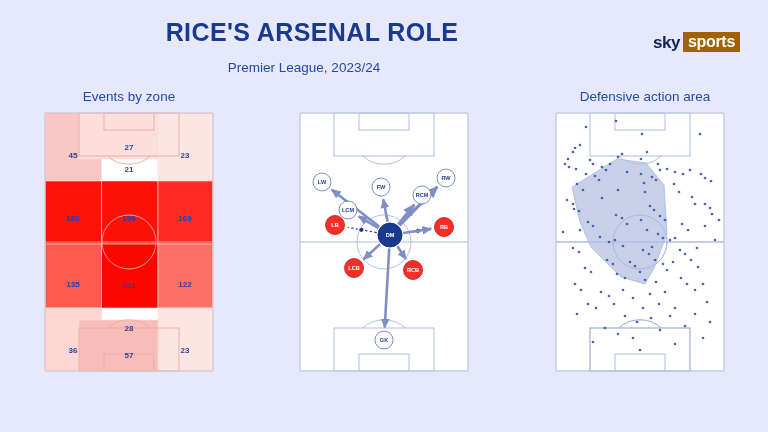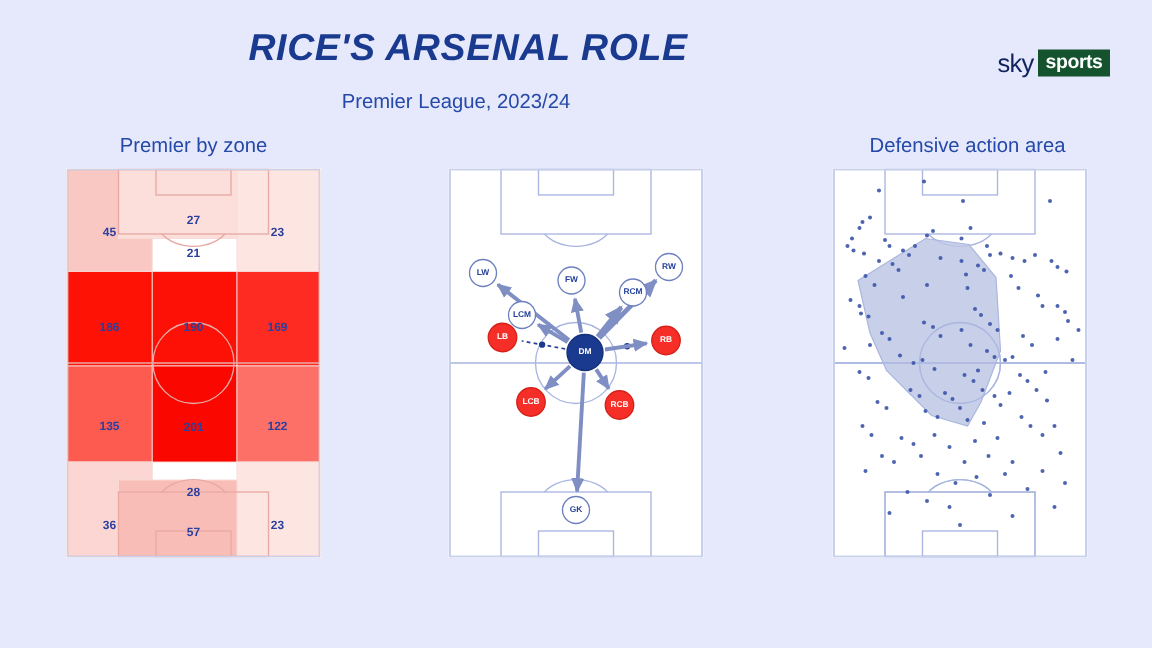--- a/index.html
+++ b/index.html
@@ -21,7 +21,6 @@
     text-align: center;
     font-size: 25px; font-weight: 700; letter-spacing: .4px;
     color: #1a3a8f;
-    font-style: italic;
   }
   #subtitle {
     position: absolute; left: 0; top: 60px; width: 608px;

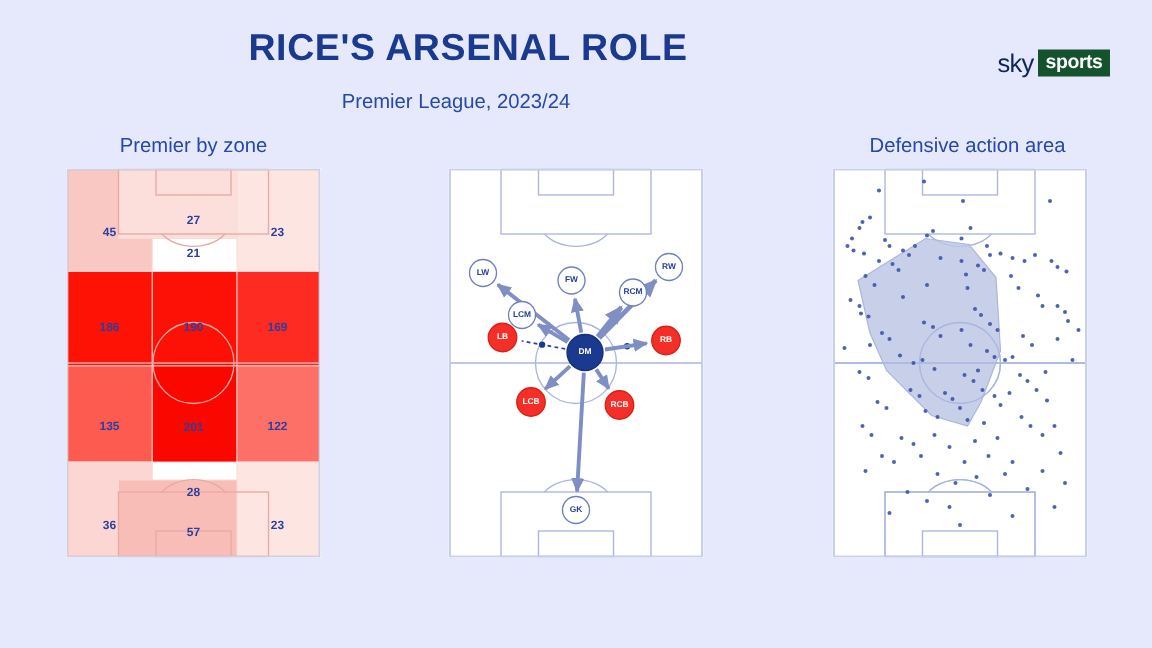--- a/index.html
+++ b/index.html
@@ -35,7 +35,7 @@
     height: 22px;
   }
   #brand-sky {
-    font-size: 17px; font-weight: 400; color: #11235e;
+    font-size: 17px; font-weight: 700; color: #11235e;
     letter-spacing: -.5px; line-height: 1; text-align: right;
   }
   #brand-sports {

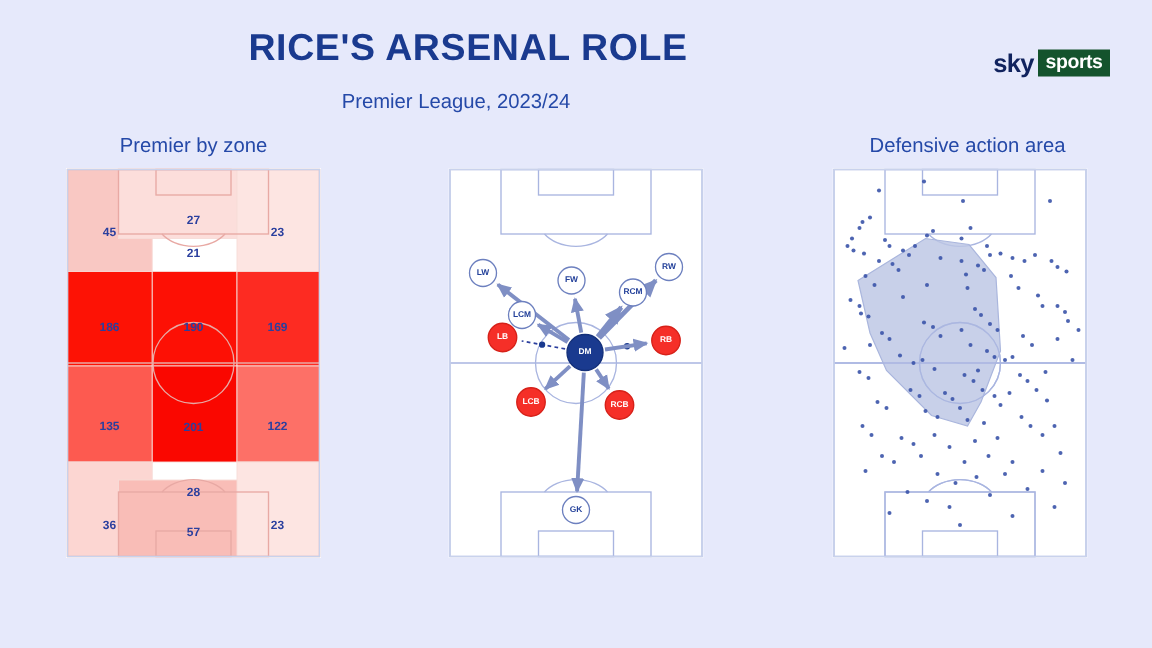--- a/index.html
+++ b/index.html
@@ -39,8 +39,8 @@
     letter-spacing: -.5px; line-height: 1; text-align: right;
   }
   #brand-sports {
-    background: #14532d; color: #ffffff;
-    font-size: 13px; font-weight: 700; letter-spacing: -.3px;
+    background: #a16207; color: #ffffff;
+    font-size: 16px; font-weight: 700; letter-spacing: -.3px;
     padding: 1px 5px 2px 5px; line-height: 1.1;
   }
 

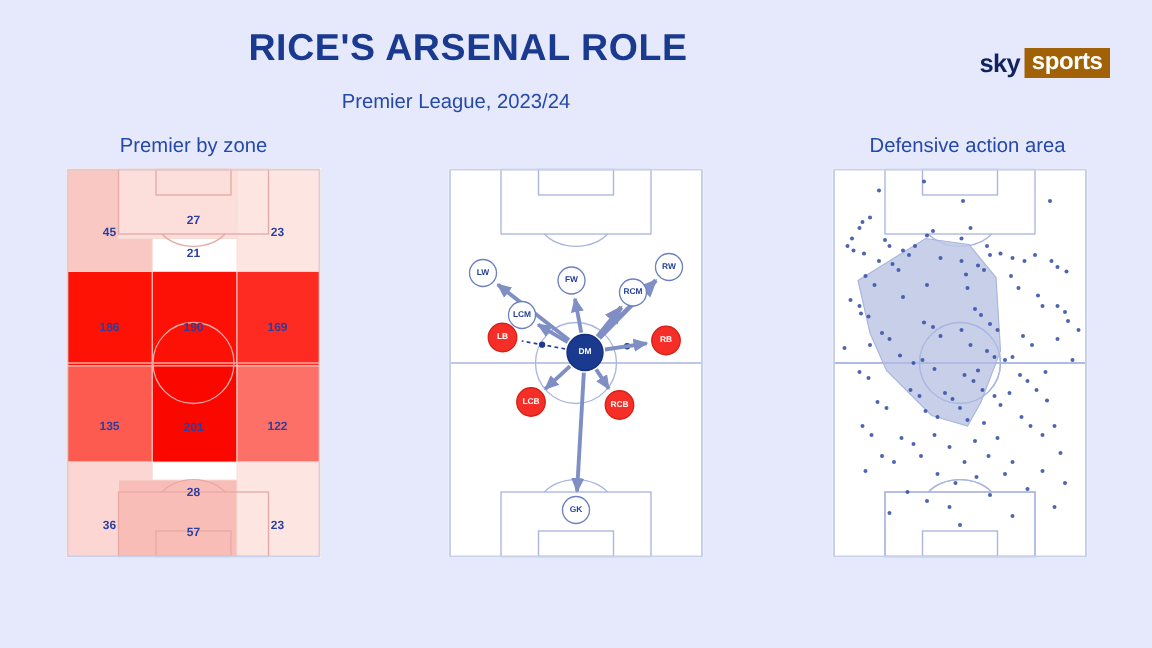--- a/index.html
+++ b/index.html
@@ -88,7 +88,7 @@
     <span id="brand-sports">sports</span>
   </div>
 
-  <div class="panel-caption" id="caption-1">Premier by zone</div>
+  <div class="panel-caption" id="caption-1">Events by zone</div>
   <div class="panel-caption" id="caption-3">Defensive action area</div>
 
   <div class="panel" id="panel-events">

